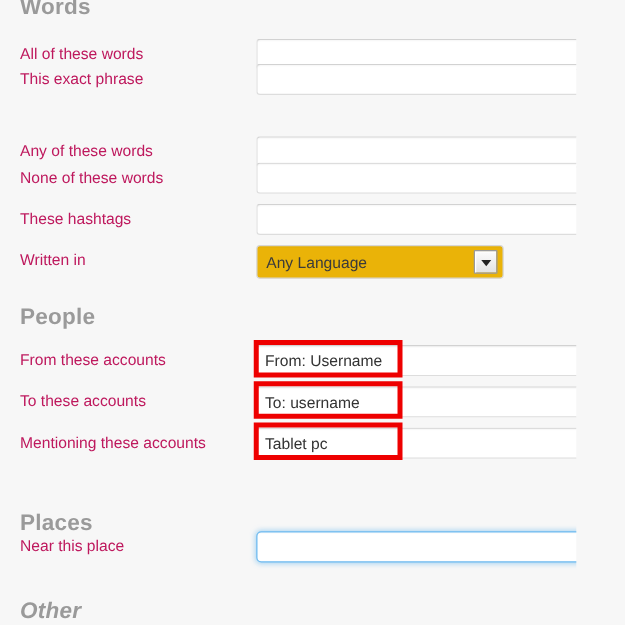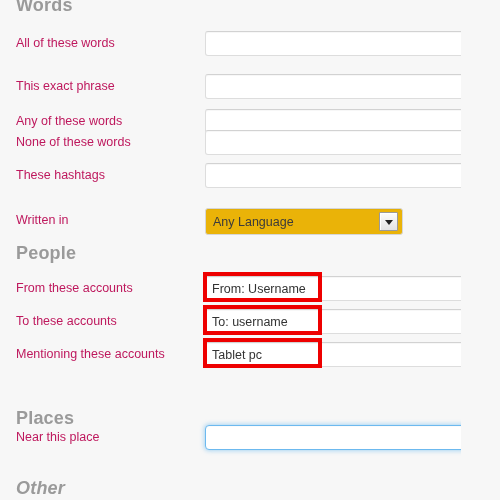--- a/index.html
+++ b/index.html
@@ -149,7 +149,7 @@
     <input class="field" type="text" value="" style="">
   </div>
 
-  <div class="row" style="top:74px;">
+  <div class="row" style="top:51px;">
     <div class="row-label">This exact phrase</div>
     <input class="field" type="text" value="" style="">
   </div>

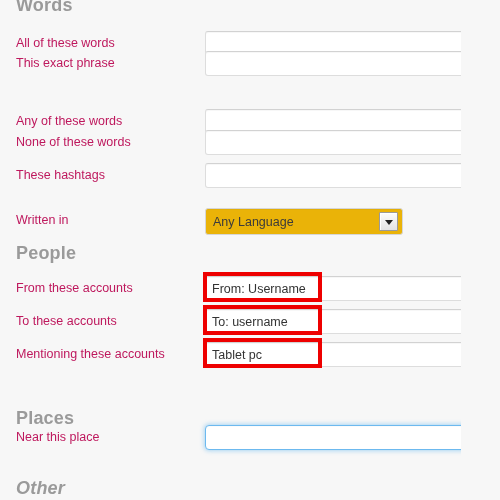--- a/index.html
+++ b/index.html
@@ -169,7 +169,7 @@
     <input class="field" type="text" value="" style="">
   </div>
 
-  <div class="row" style="top:208px;">
+  <div class="row" style="top:196px;">
     <div class="row-label">Written in</div>
     <div class="select-wrap">
       <div class="select-value">Any Language</div>

